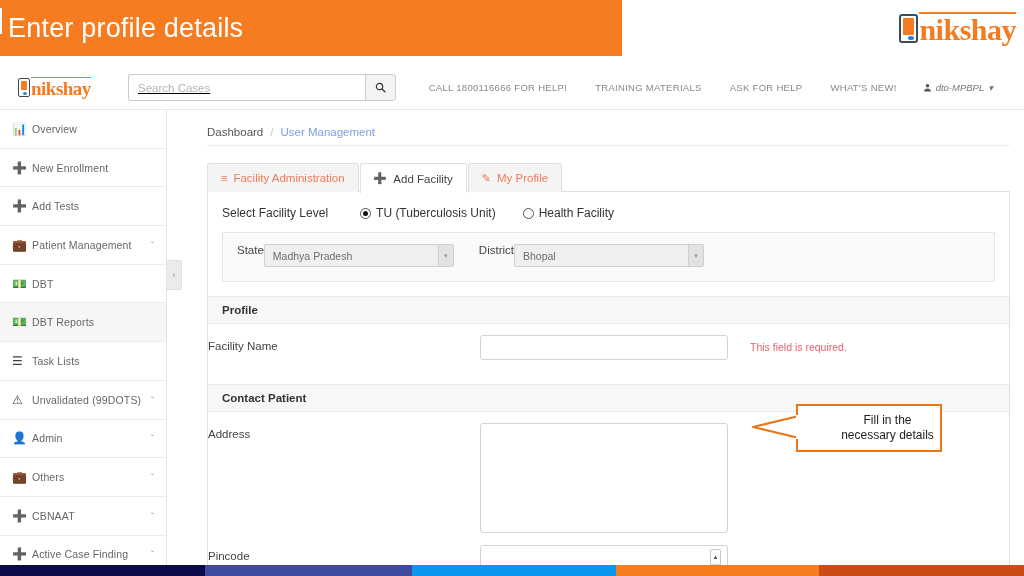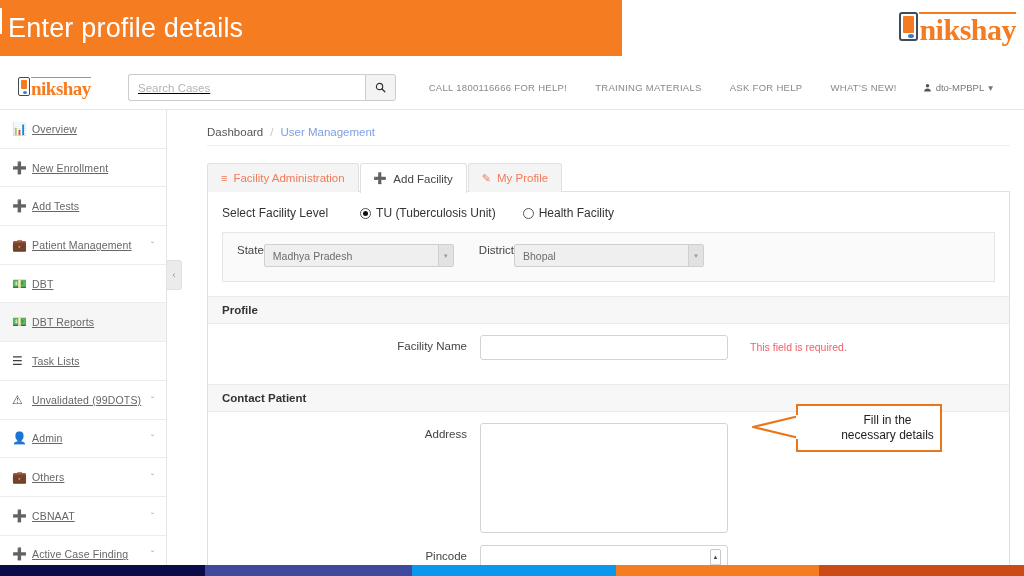--- a/index.html
+++ b/index.html
@@ -35,7 +35,7 @@
     display: flex; align-items: center; justify-content: flex-end;
   }
 
-  .nik-wrap { display: flex; align-items: flex-start; }
+  .nik-wrap { display: flex; align-items: center; }
   .nik-phone {
     width: 19px; height: 29px; border: 2px solid #3f4b57; border-radius: 3px;
     background: #fff; position: relative; margin-right: 1px; flex: none;

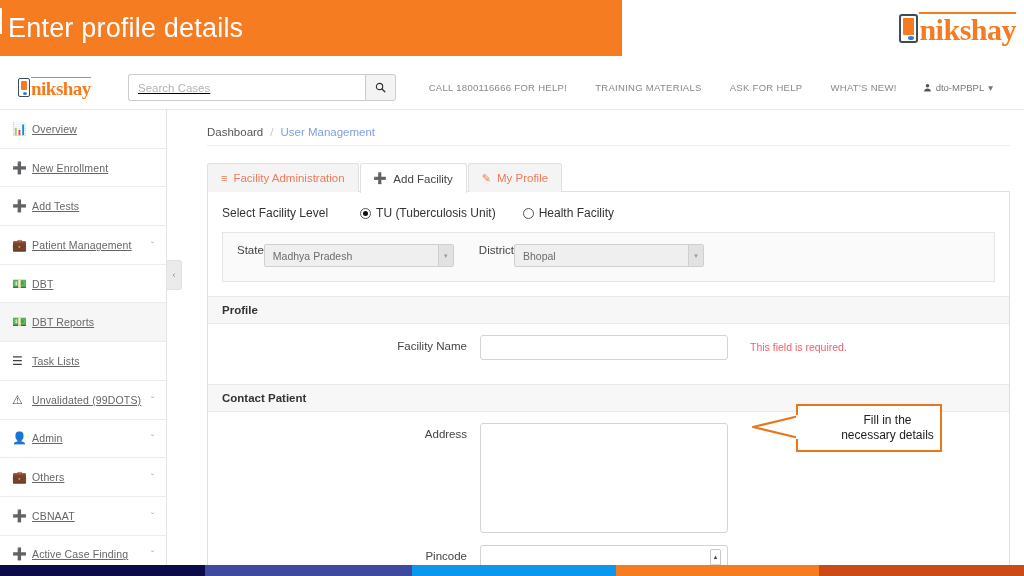--- a/index.html
+++ b/index.html
@@ -103,7 +103,7 @@
   }
   .nav-user {
     font-size: 9.5px; color: #777; display: flex; align-items: center; gap: 4px;
-    padding-left: 12px; cursor: pointer; white-space: nowrap;
+    padding-left: 12px; cursor: pointer; white-space: nowrap; font-style: italic;
   }
 
   

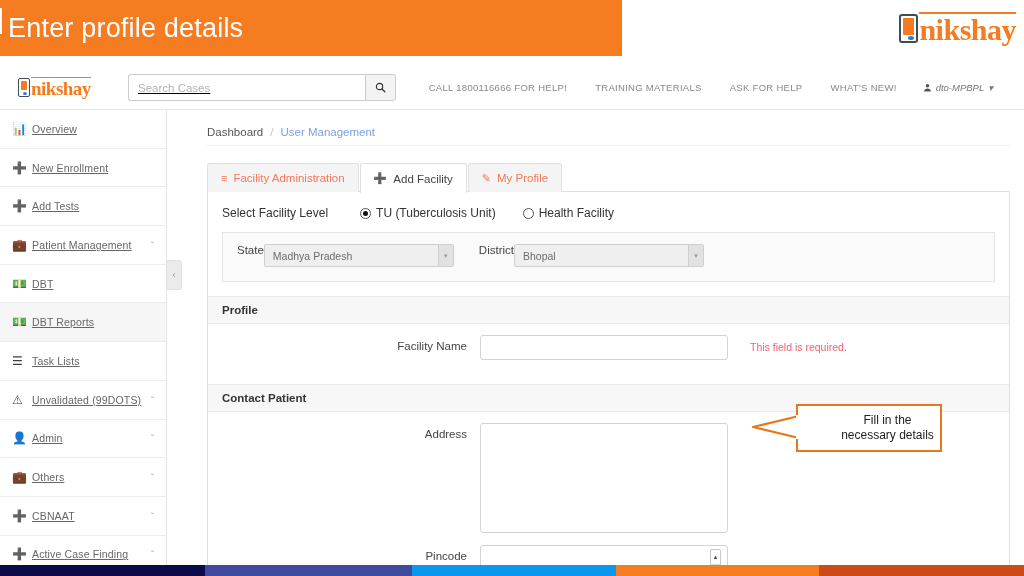--- a/index.html
+++ b/index.html
@@ -122,7 +122,7 @@
     display: flex; align-items: center; justify-content: flex-start; flex: none;
   }
   .side-label {
-    font-size: 10.5px; color: #666; letter-spacing: .15px; white-space: nowrap; text-decoration: underline;
+    font-size: 10.5px; color: #666; letter-spacing: .15px; white-space: nowrap;
   }
   .side-caret {
     position: absolute; right: 12px; font-size: 9px; color: #999;

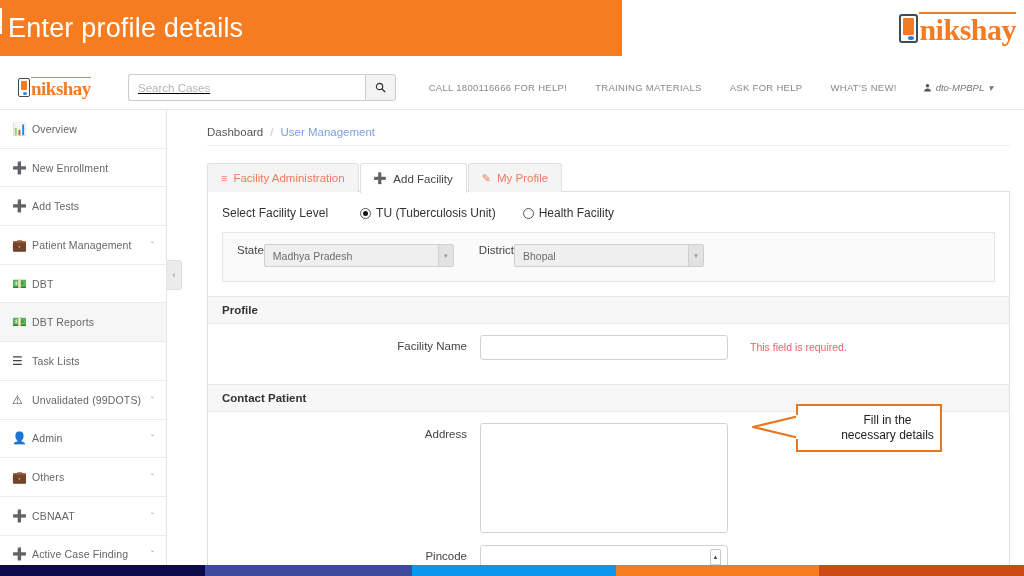--- a/index.html
+++ b/index.html
@@ -218,7 +218,7 @@
   }
   .form-row { display: flex; align-items: flex-start; padding: 11px 0 10px 0; }
   .form-lbl {
-    width: 272px; text-align: right; padding-right: 13px;
+    width: 272px; padding-right: 13px;
     font-size: 11.5px; color: #444; padding-top: 5px;
   }
   .text-input {

